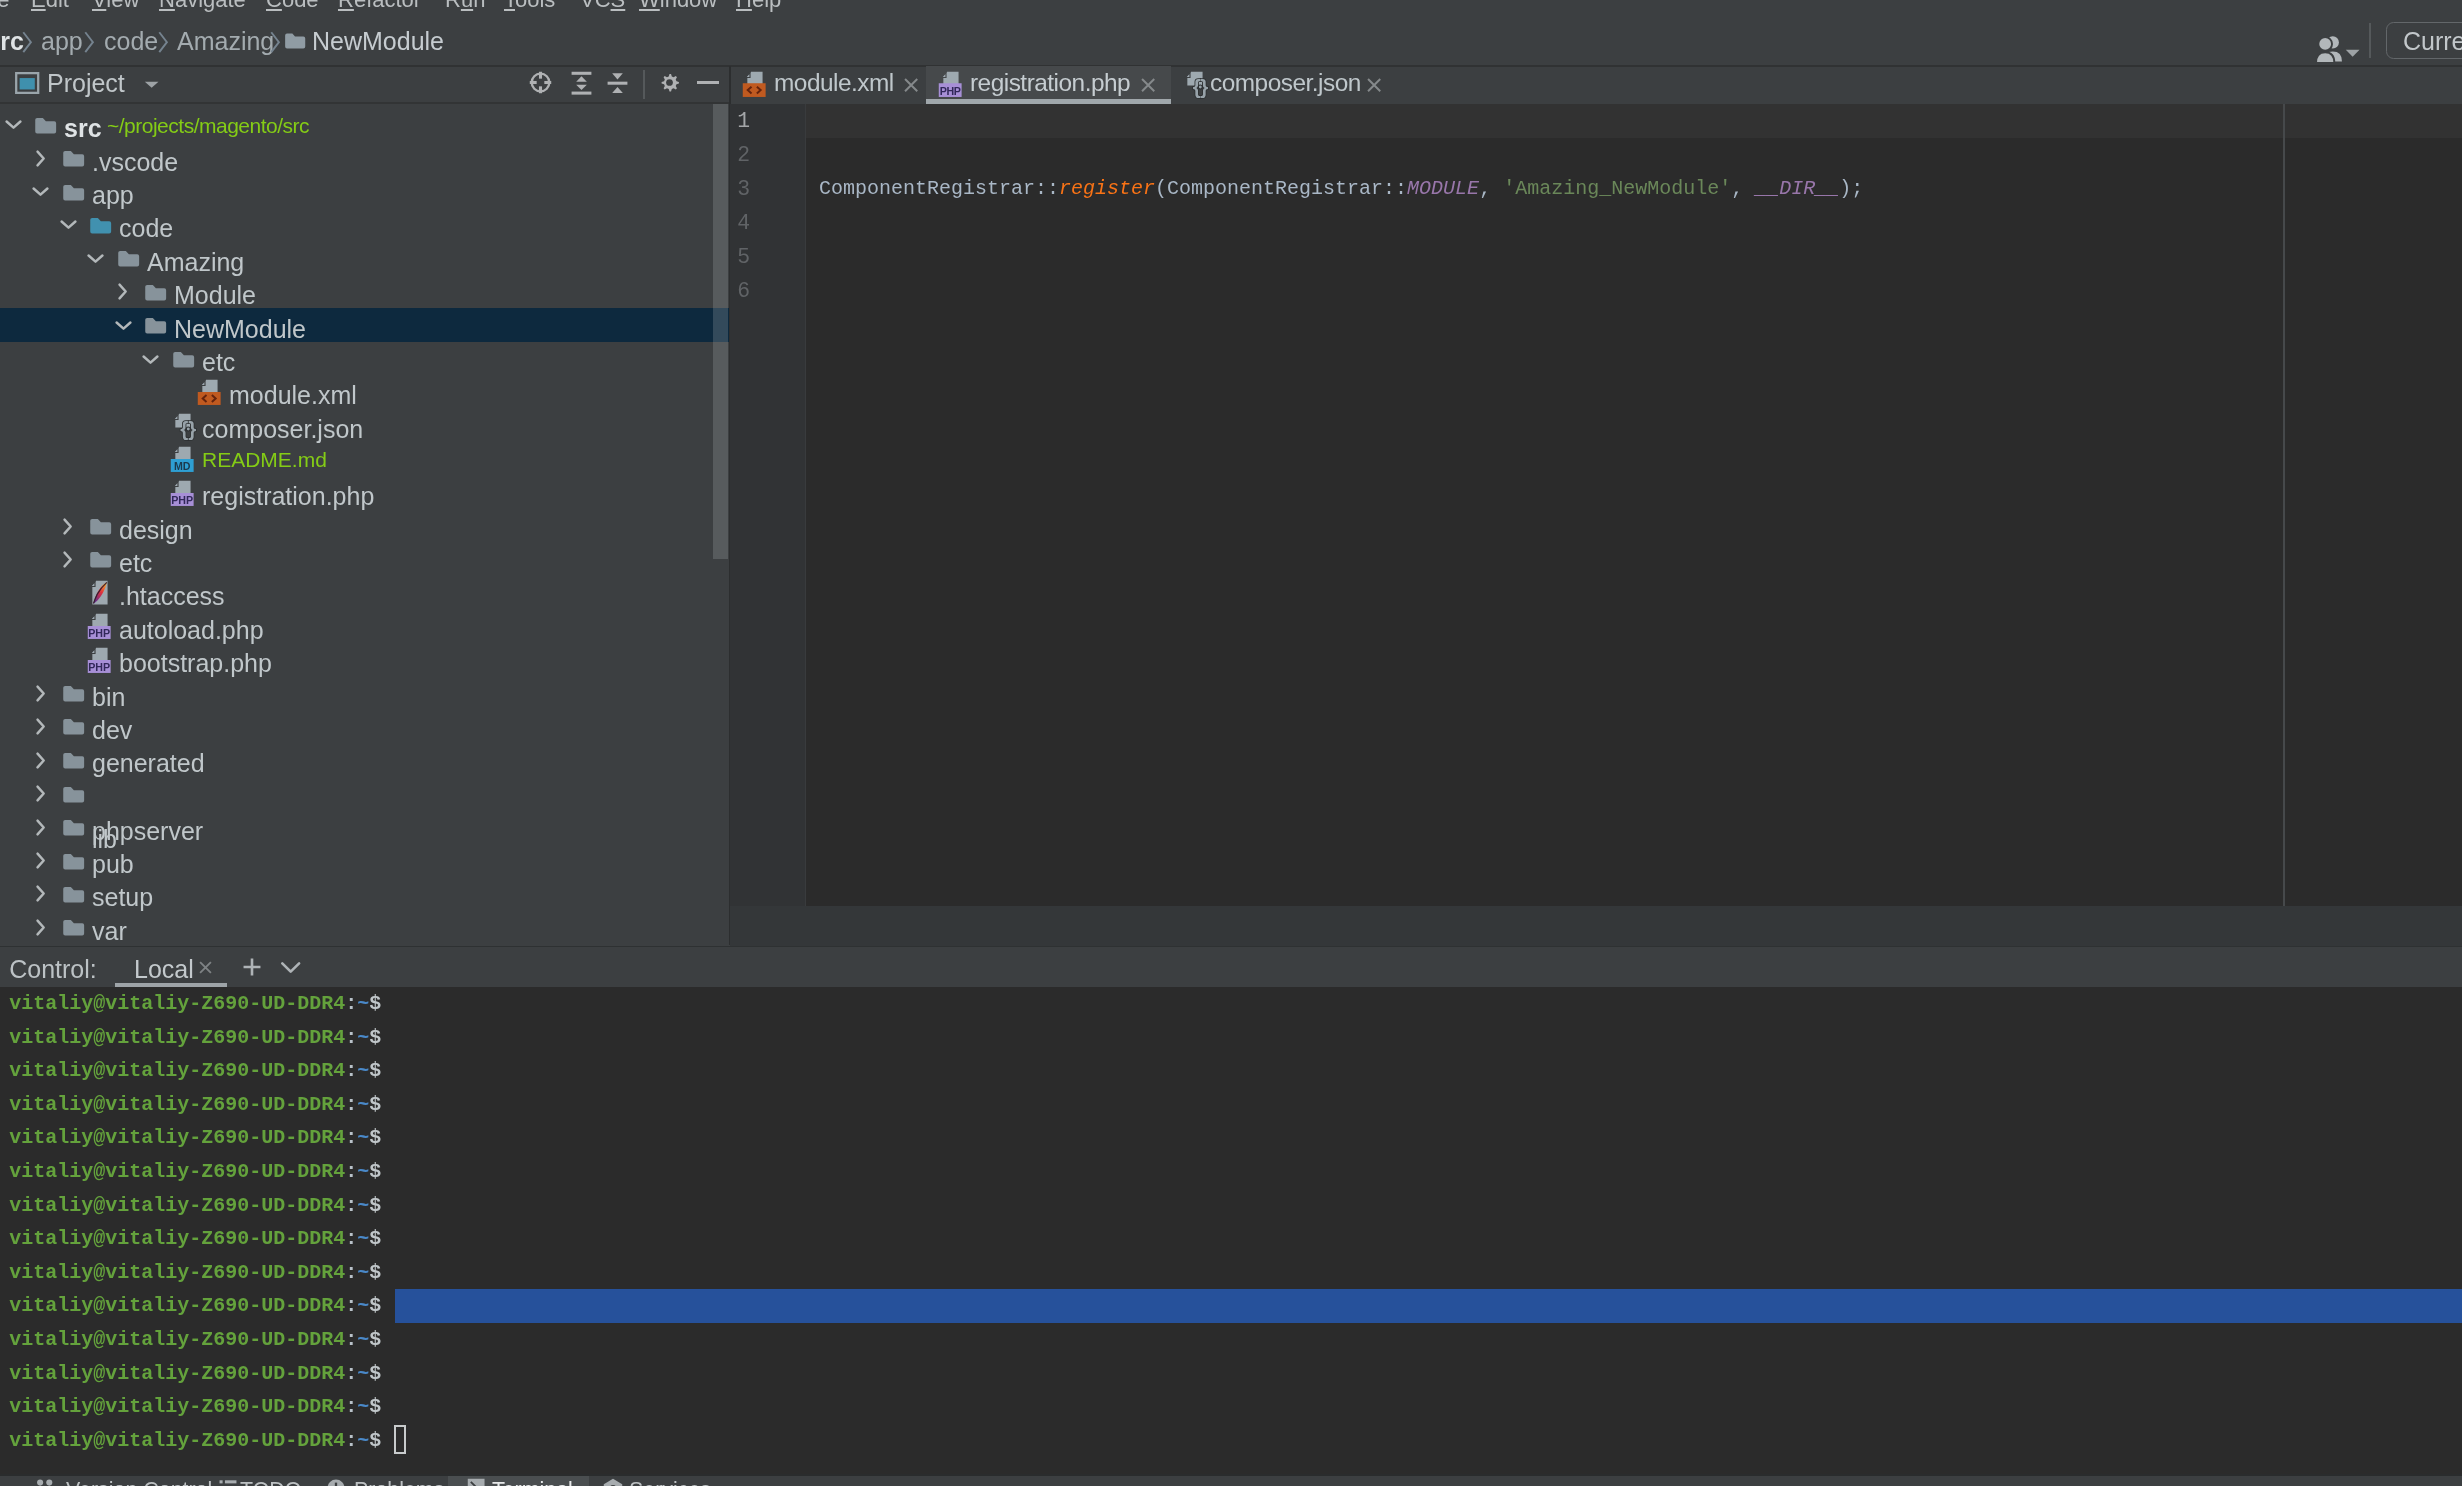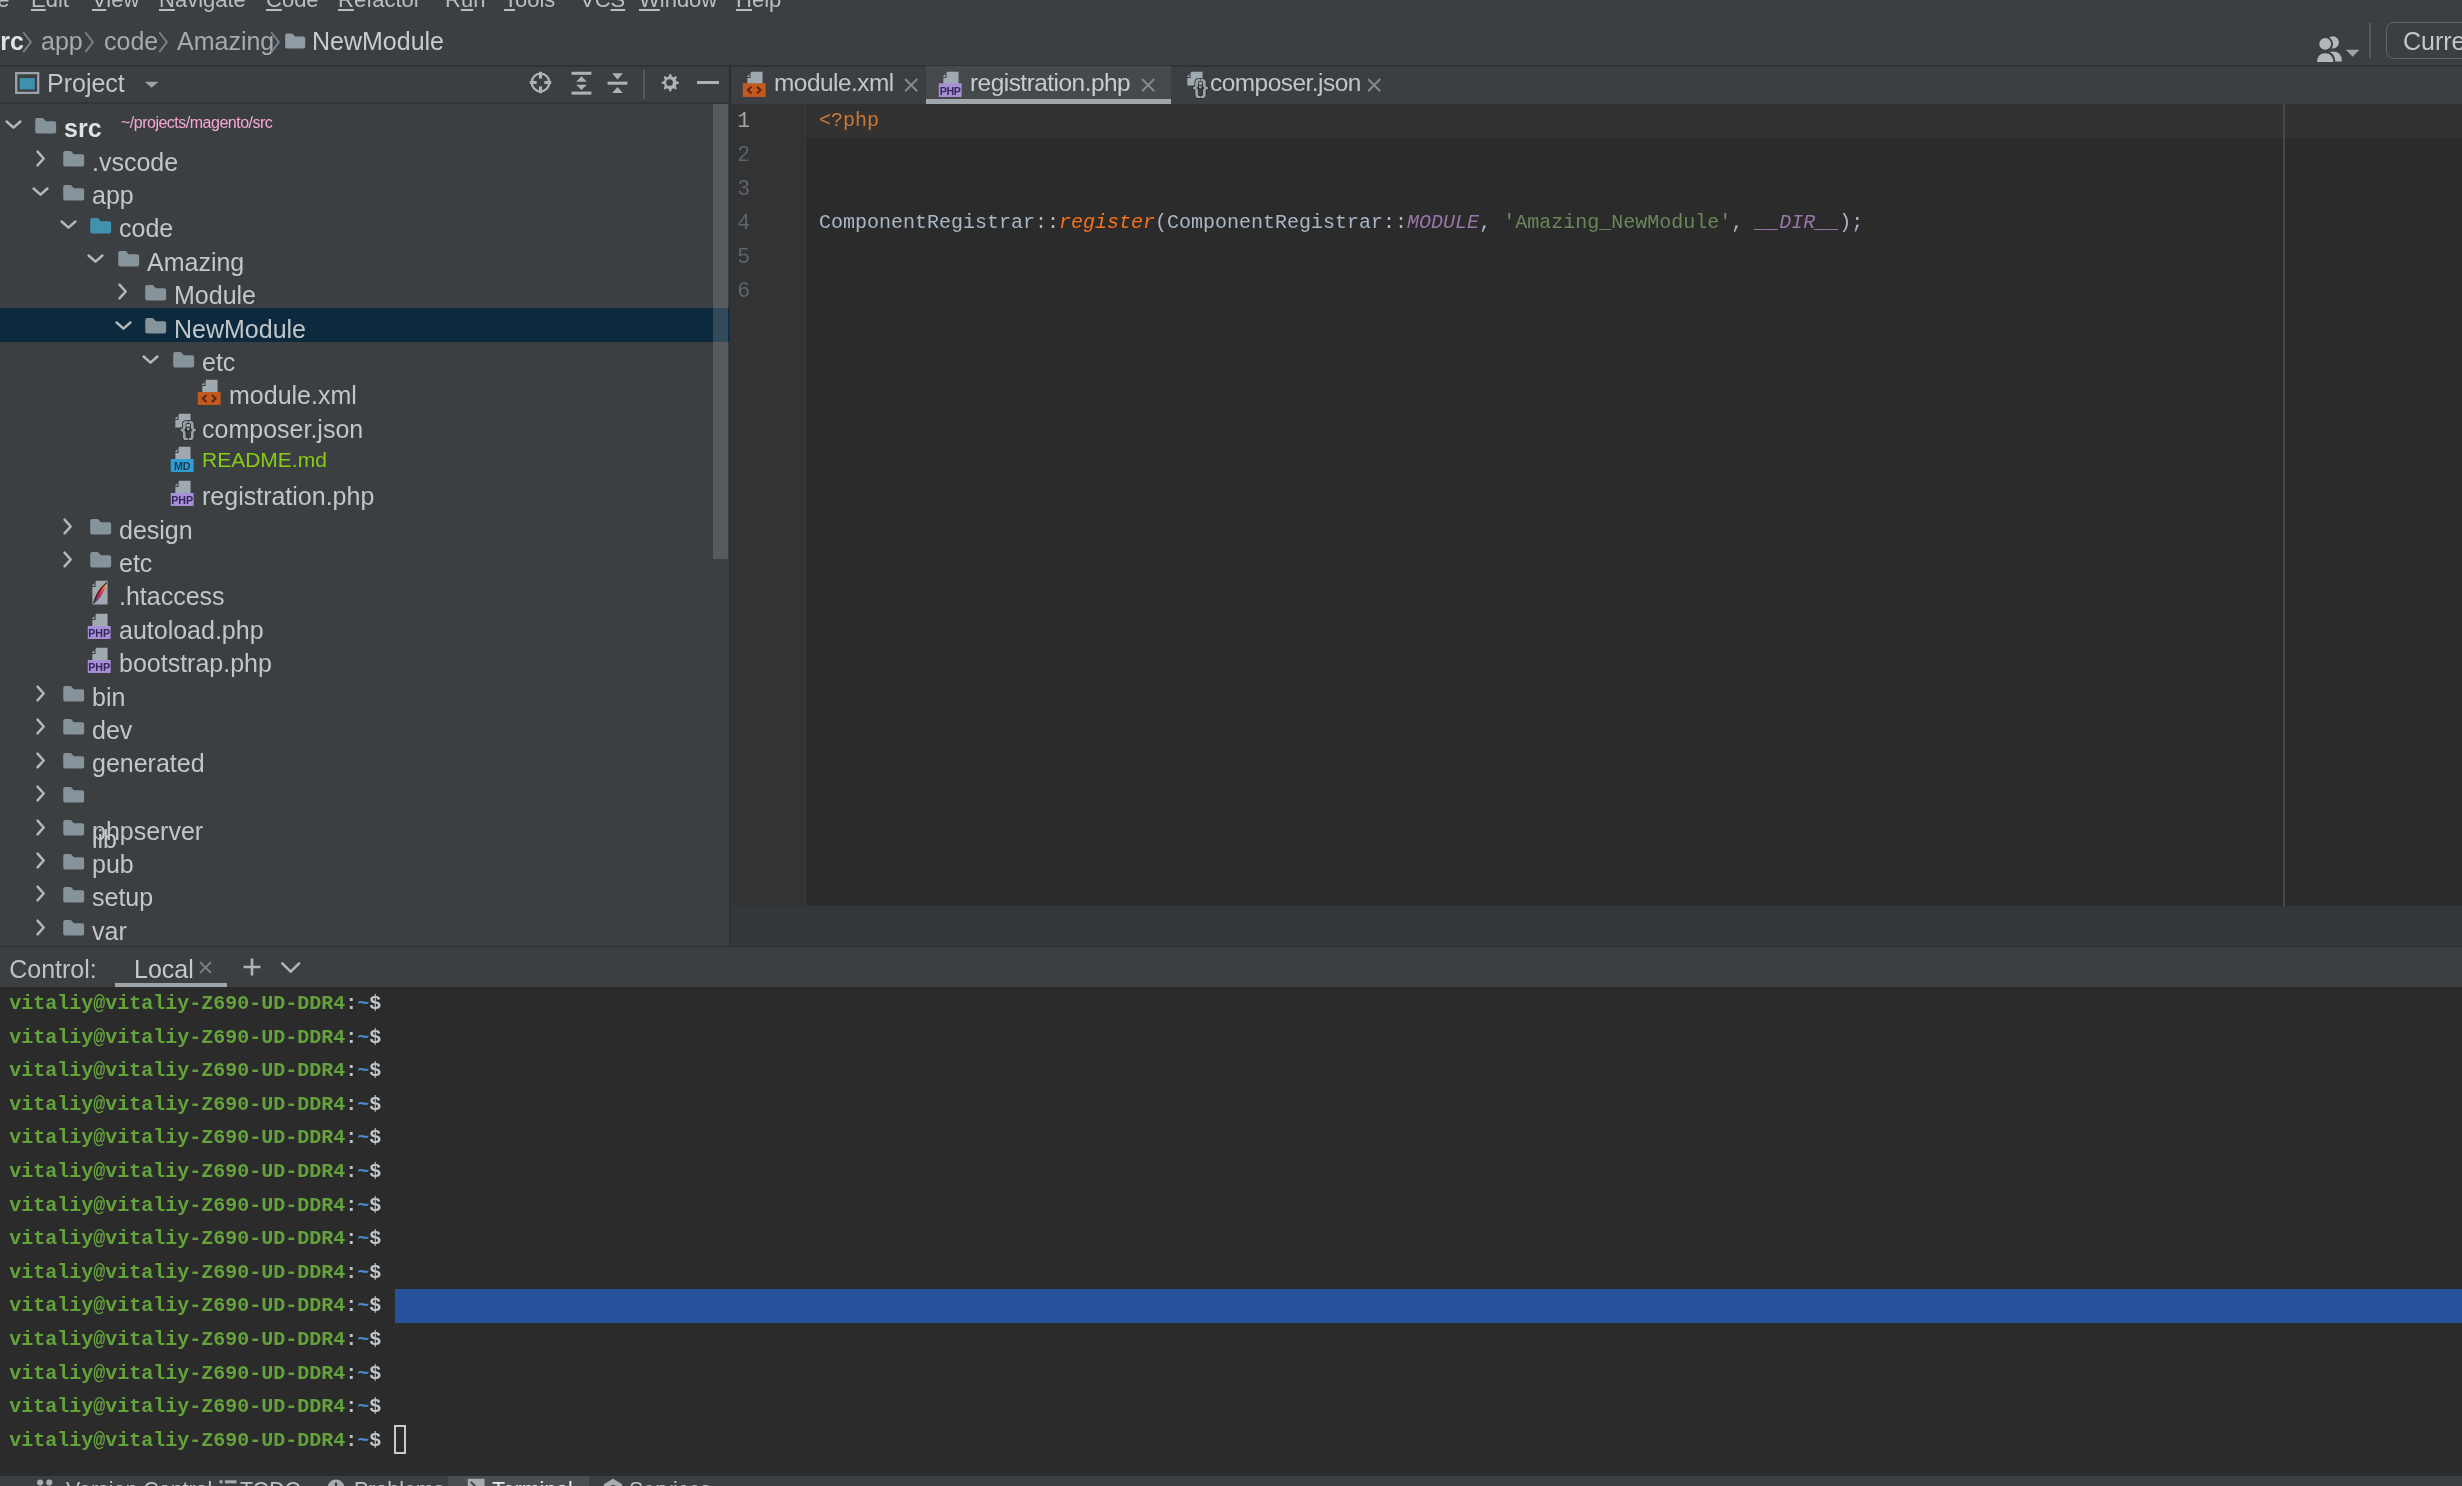--- a/index.html
+++ b/index.html
@@ -118,7 +118,7 @@
         <path d="M1.5 5 q0-2.5 2.5-2.5 h7.5 l4 4.5 h11 q2.5 0 2.5 2.5 v11 q0 2.5-2.5 2.5 H4 q-2.5 0-2.5-2.5 z" fill="#87939b"></path>
       </svg>
     <span class="abs sans" style="left:64px;top:10px;font-size:25px;font-weight:bold;color:#dfe3e5;">src</span>
-    <span class="abs sans" style="left:121px;top:10px;font-size:16px;letter-spacing:-0.5px;color:#f9a8d4;">~/projects/magento/src</span>
+    <span class="abs sans" style="left:107px;top:10px;font-size:21px;letter-spacing:-0.5px;color:#84cc16;">~/projects/magento/src</span>
     <svg class="abs" style="left:36px;top:46px;" width="10" height="17" viewBox="0 0 13 22">
         <polyline points="2,2 10,11 2,20" fill="none" stroke="#b3b8ba" stroke-width="3.2" stroke-linecap="round" stroke-linejoin="round"></polyline>
       </svg>

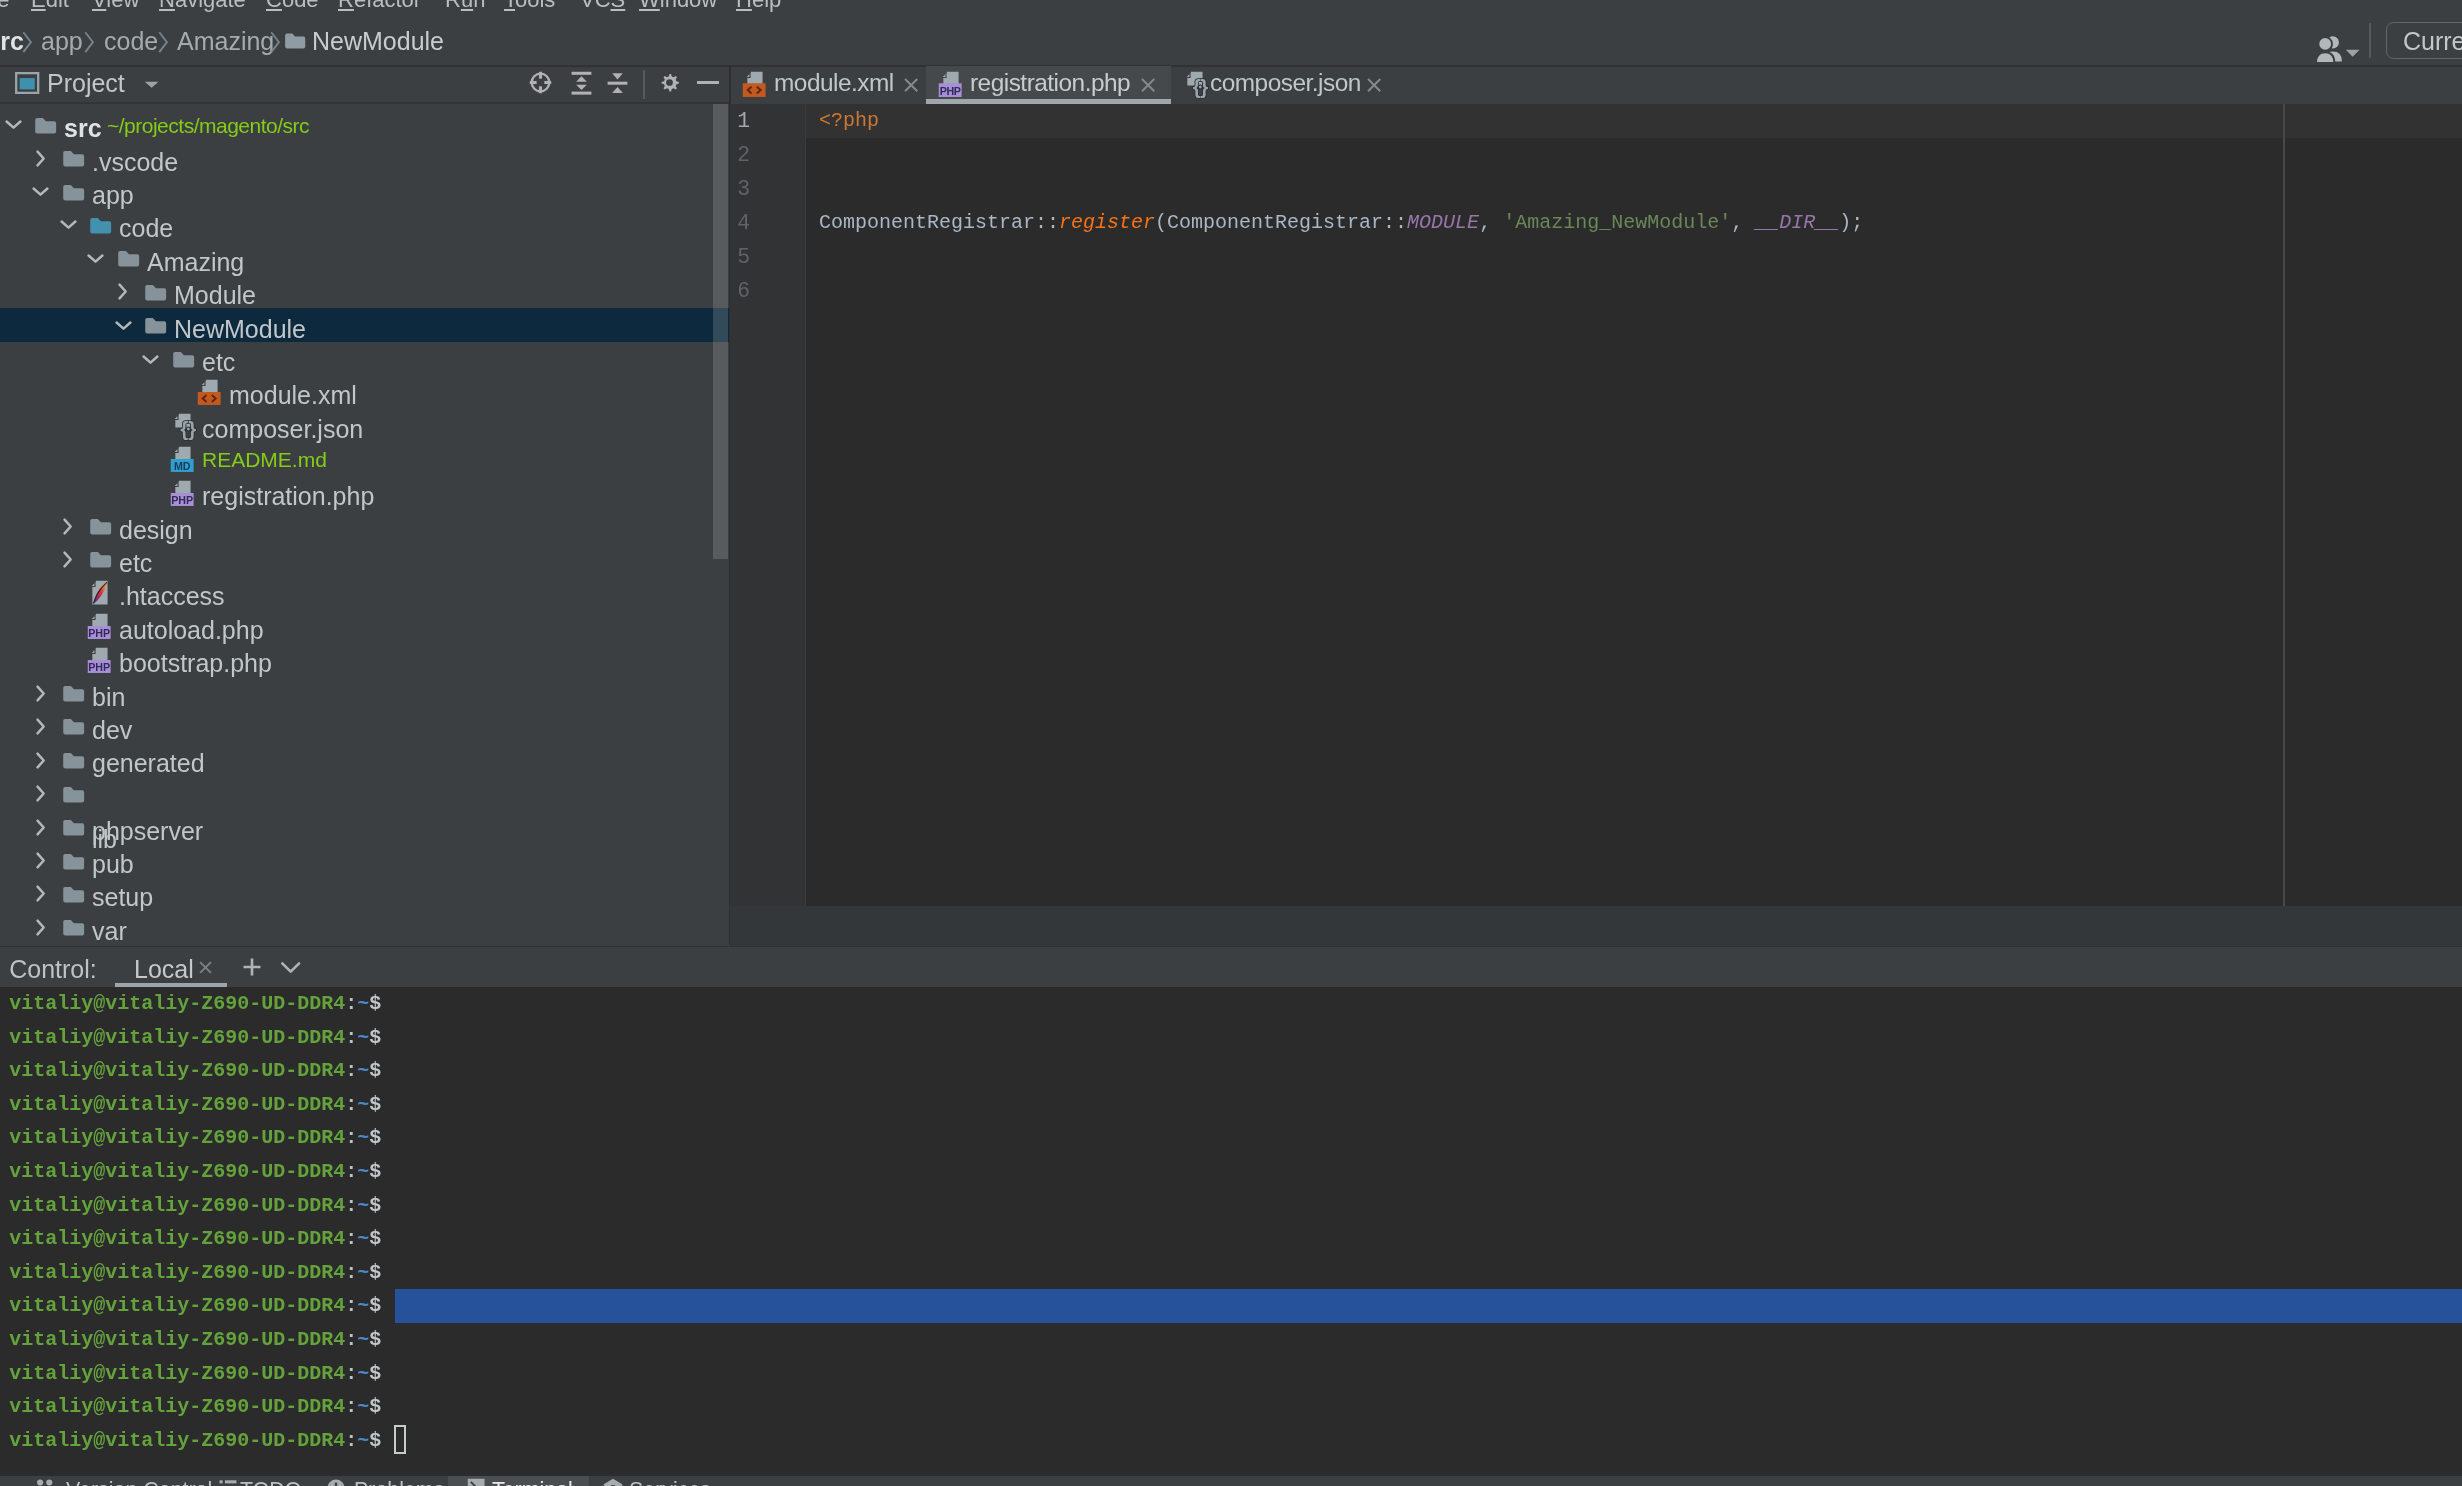--- a/index.html
+++ b/index.html
@@ -357,7 +357,6 @@
     <div class="abs" style="left:1553px;top:0;width:1.5px;height:802px;background:#46494b;"></div>
 
     <div class="mono abs" style="left:89px;top:0;font-size:20px;line-height:34px;color:#a9b7c6;">
-        <div style="white-space:pre;"><span style="color:#cc7832;">&lt;?php</span></div>
         <div style="white-space:pre;"> </div>
         <div style="white-space:pre;"> </div>
         <div style="white-space:pre;">ComponentRegistrar::<span style="color:#f97316;font-style:italic;">register</span>(ComponentRegistrar::<span style="color:#9876aa;font-style:italic;">MODULE</span>, <span style="color:#6a8759;">'Amazing_NewModule'</span>, <span style="color:#9876aa;font-style:italic;">__DIR__</span>);</div>

